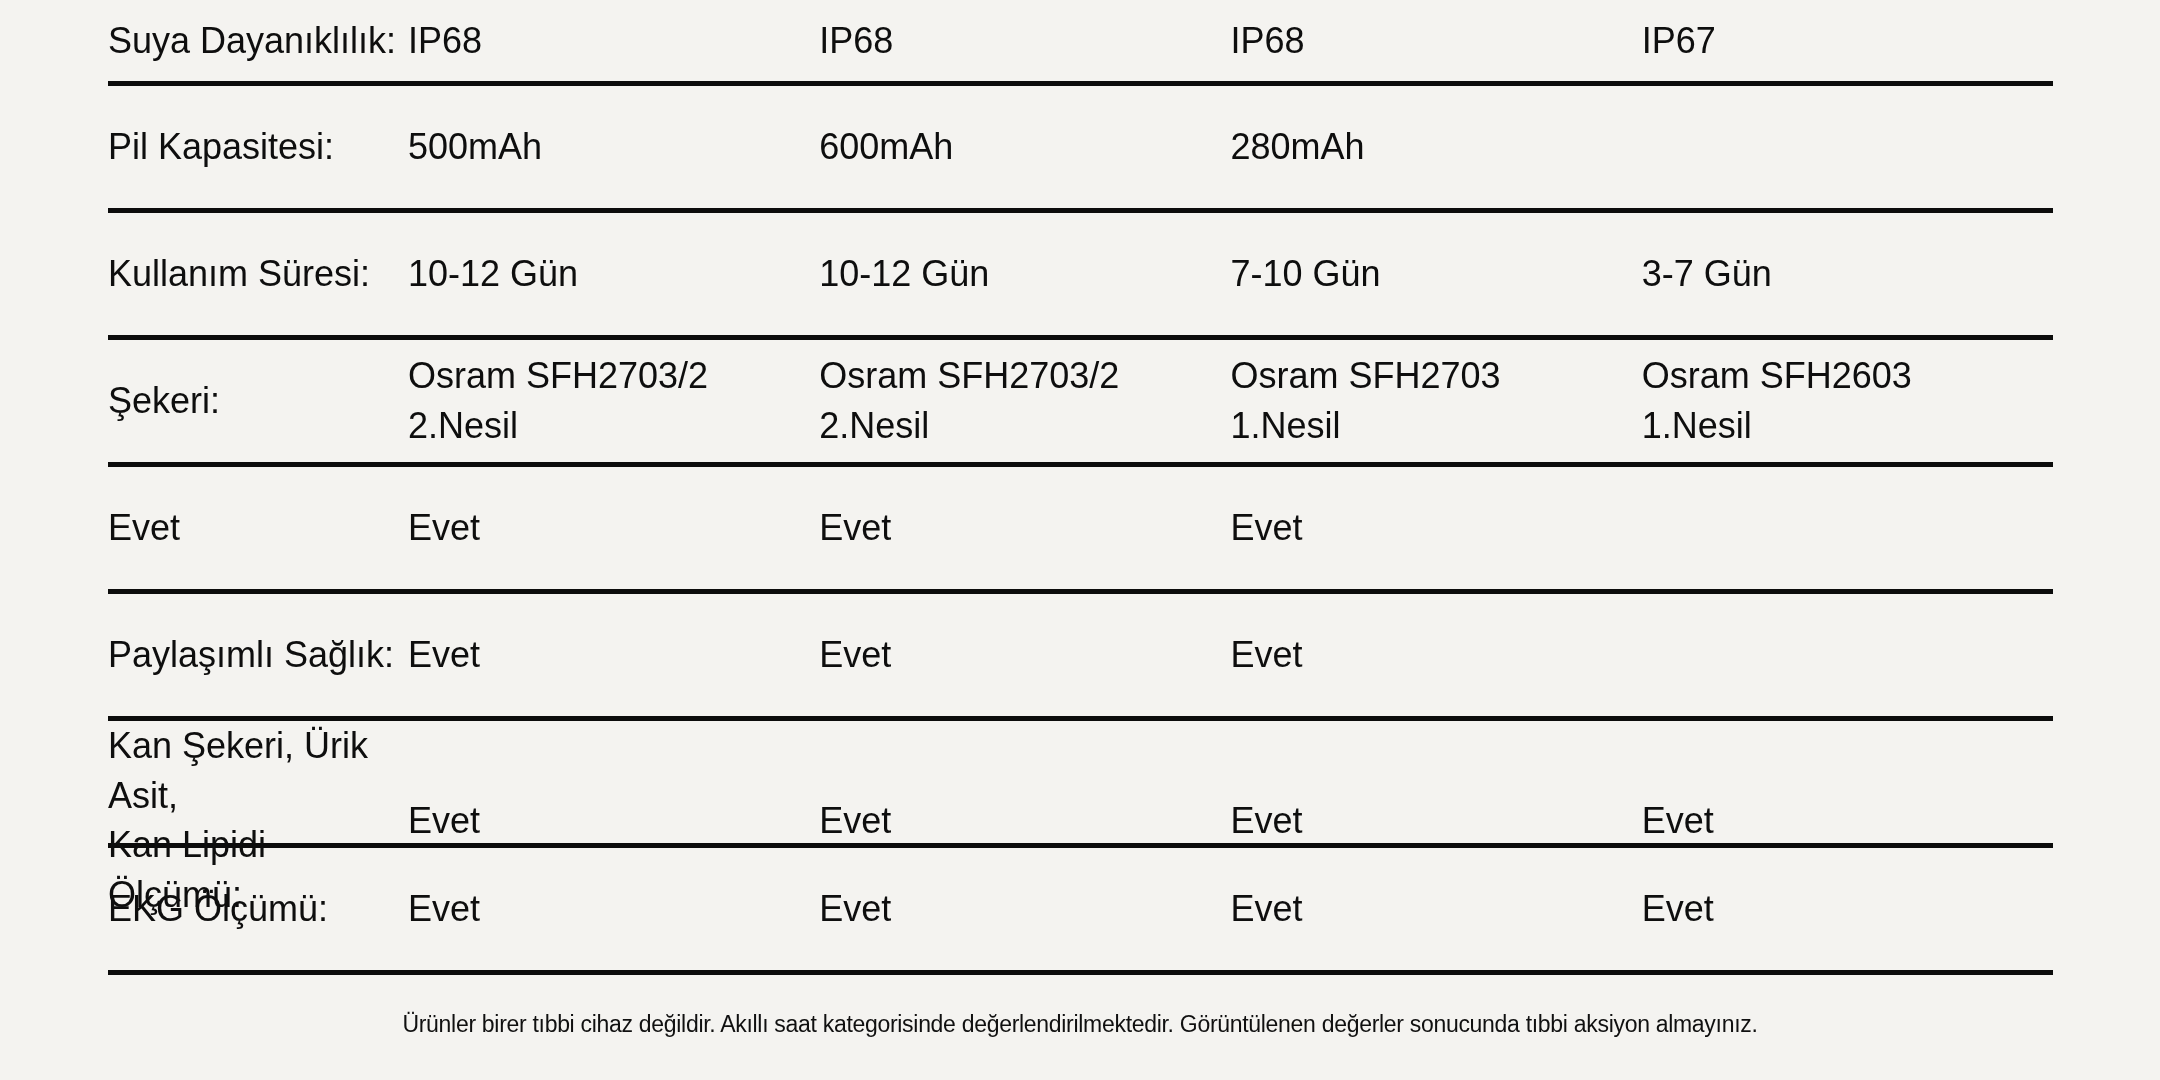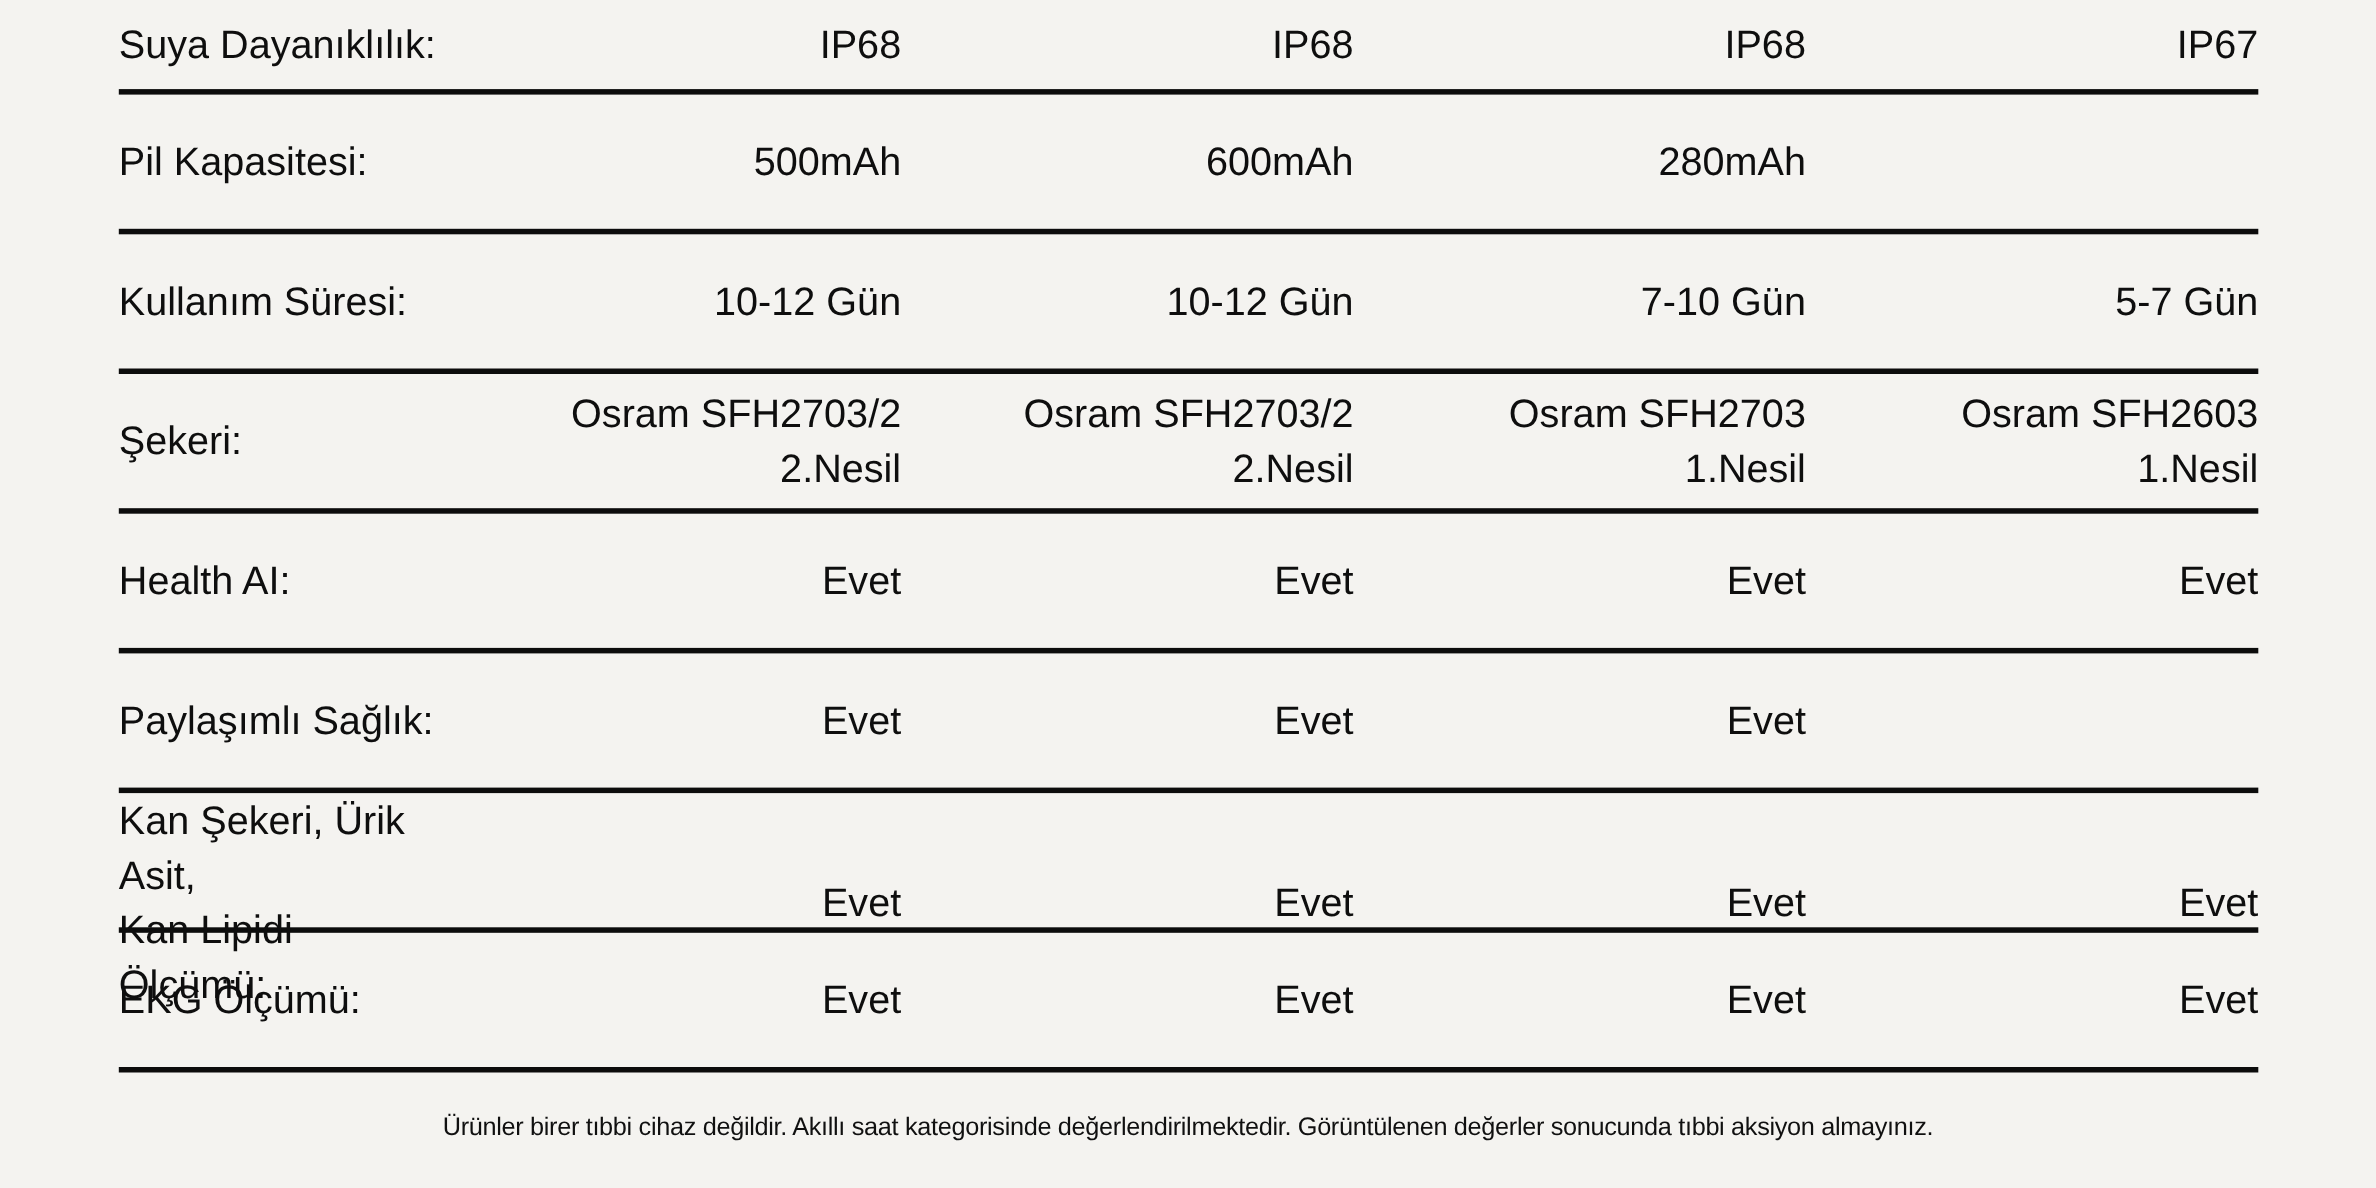--- a/index.html
+++ b/index.html
@@ -29,7 +29,7 @@
     white-space: pre-line;
   }
   .cell.label { text-align: left; }
-  .cell.value { text-align: right; }
+  .cell.value { text-align: left; }
   .footer {
     position: absolute;
     left: 0; top: 1011px;

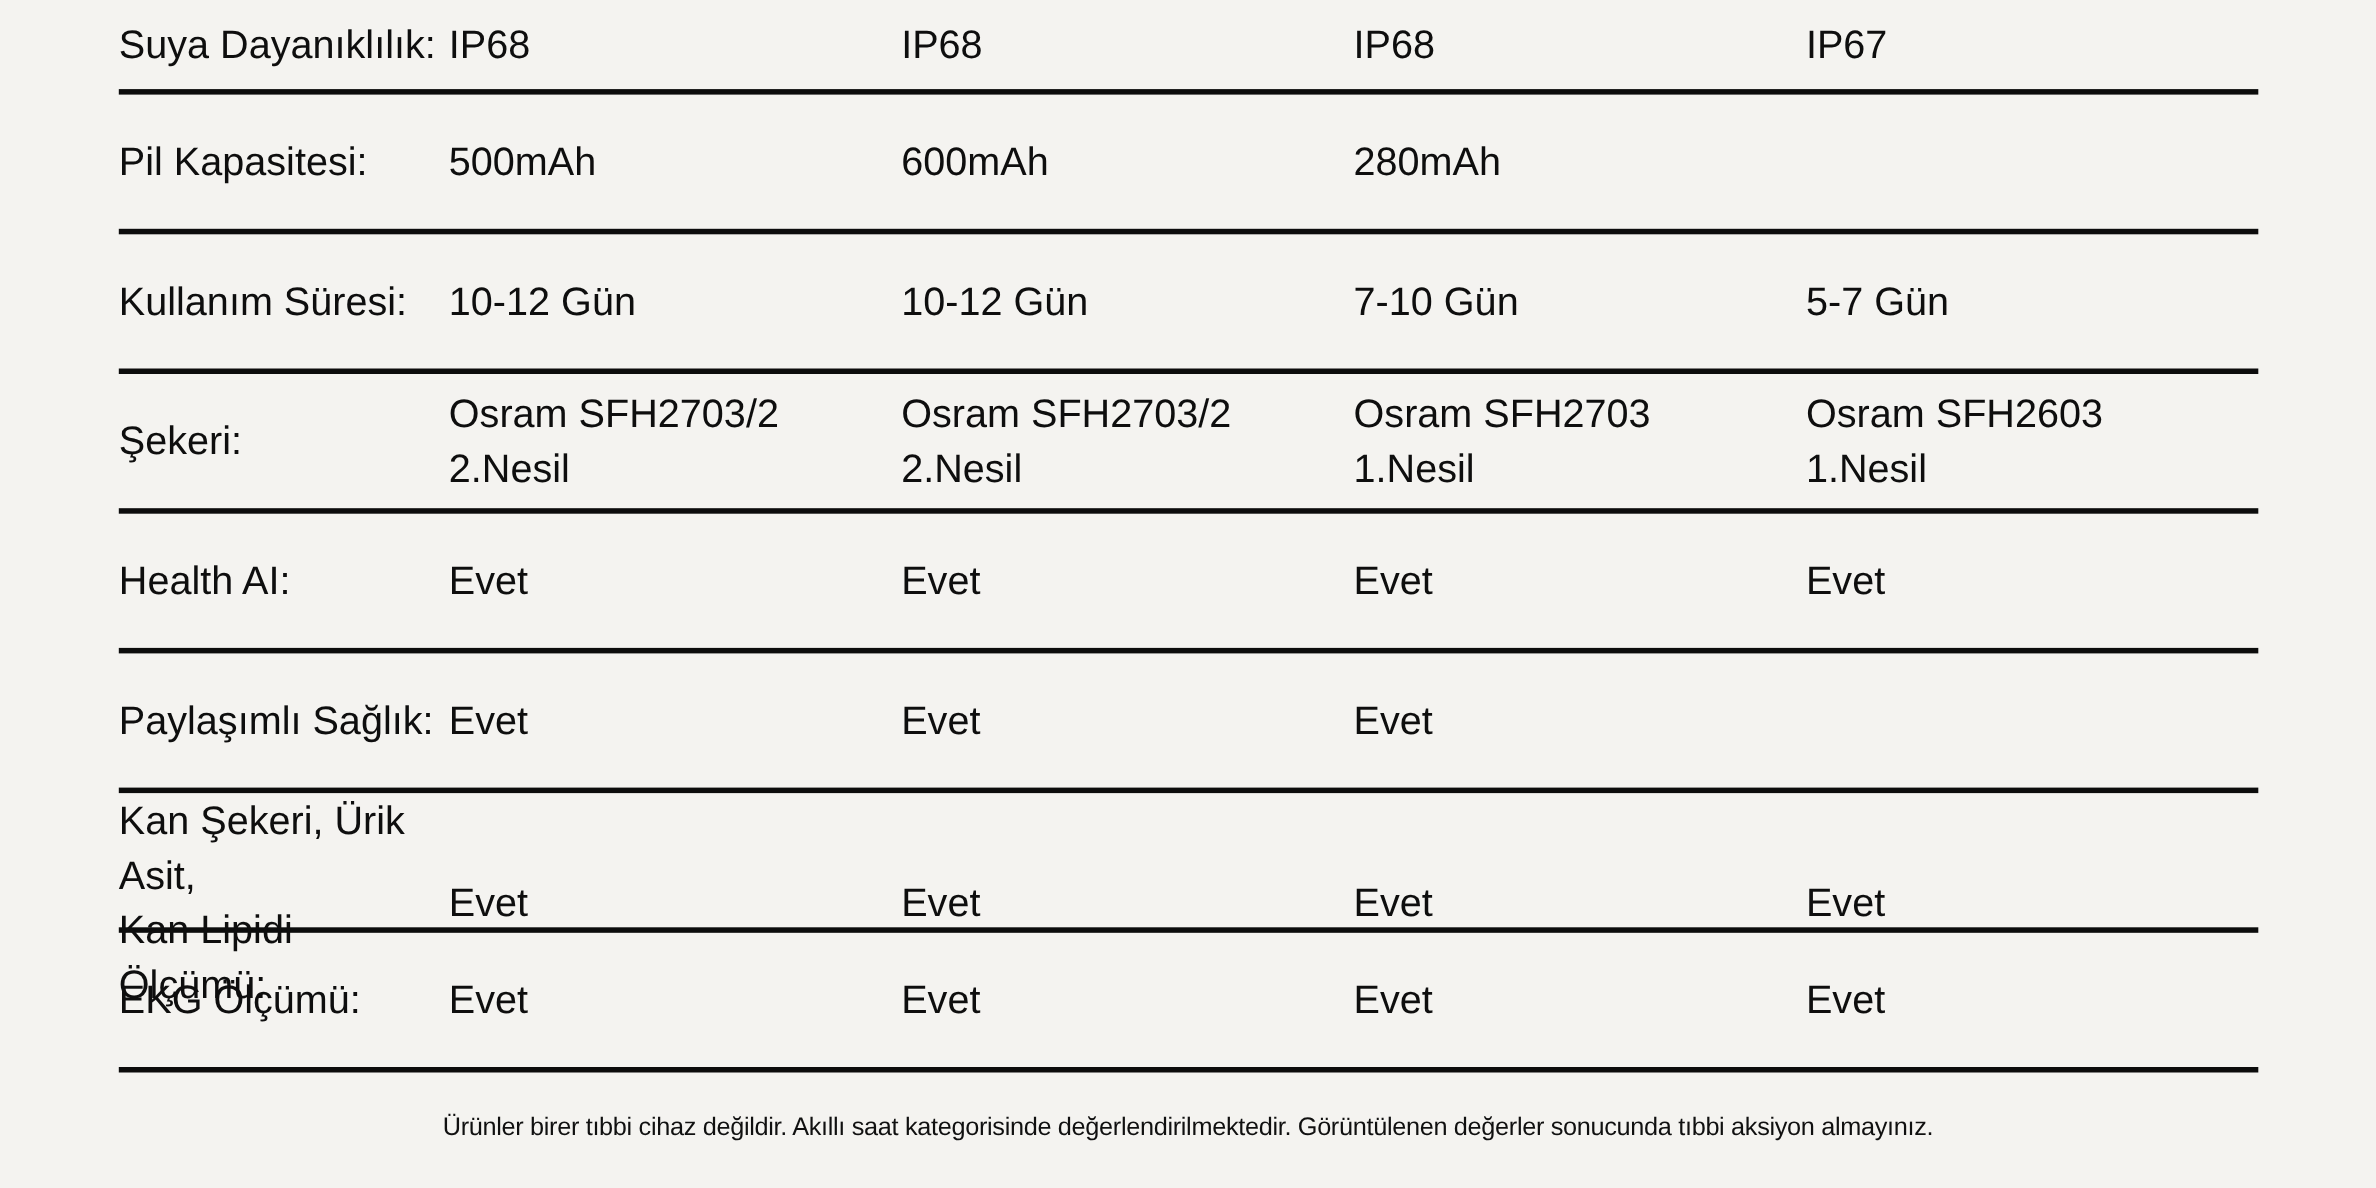--- a/index.html
+++ b/index.html
@@ -67,7 +67,7 @@
       <div class="cell value">10-12 Gün</div>
       <div class="cell value">10-12 Gün</div>
       <div class="cell value">7-10 Gün</div>
-      <div class="cell value">5-7 Gün</div>
+      <div class="cell value">3-7 Gün</div>
     </div>
     <div class="row">
       <div class="cell label">Şekeri:</div>

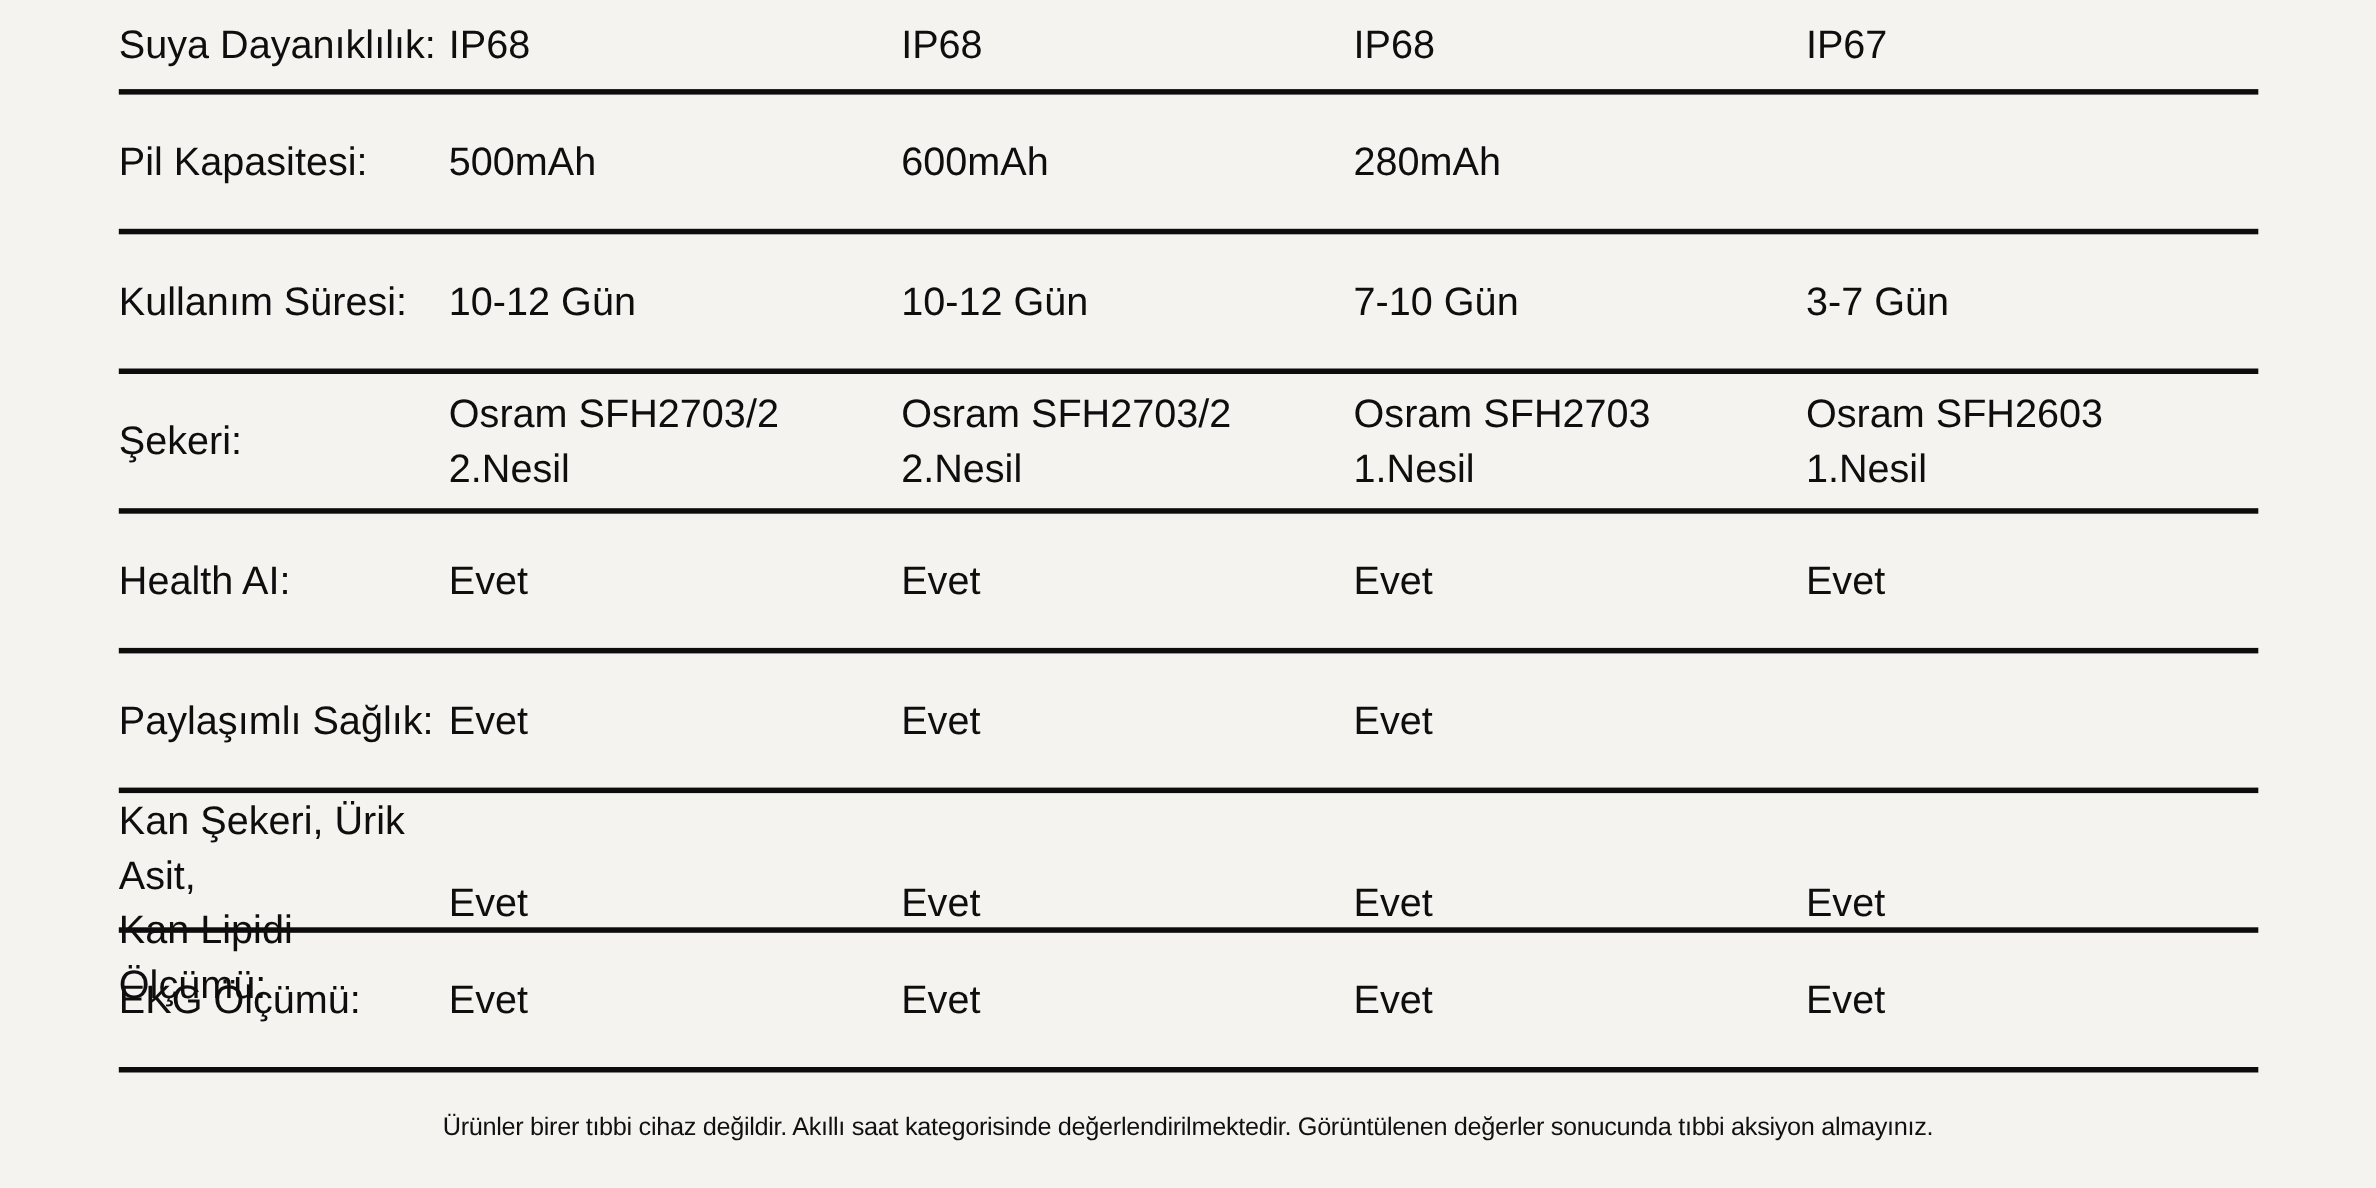--- a/index.html
+++ b/index.html
@@ -81,7 +81,6 @@
 1.Nesil</div>
     </div>
     <div class="row">
-      <div class="cell label">Health AI:</div>
       <div class="cell value">Evet</div>
       <div class="cell value">Evet</div>
       <div class="cell value">Evet</div>

